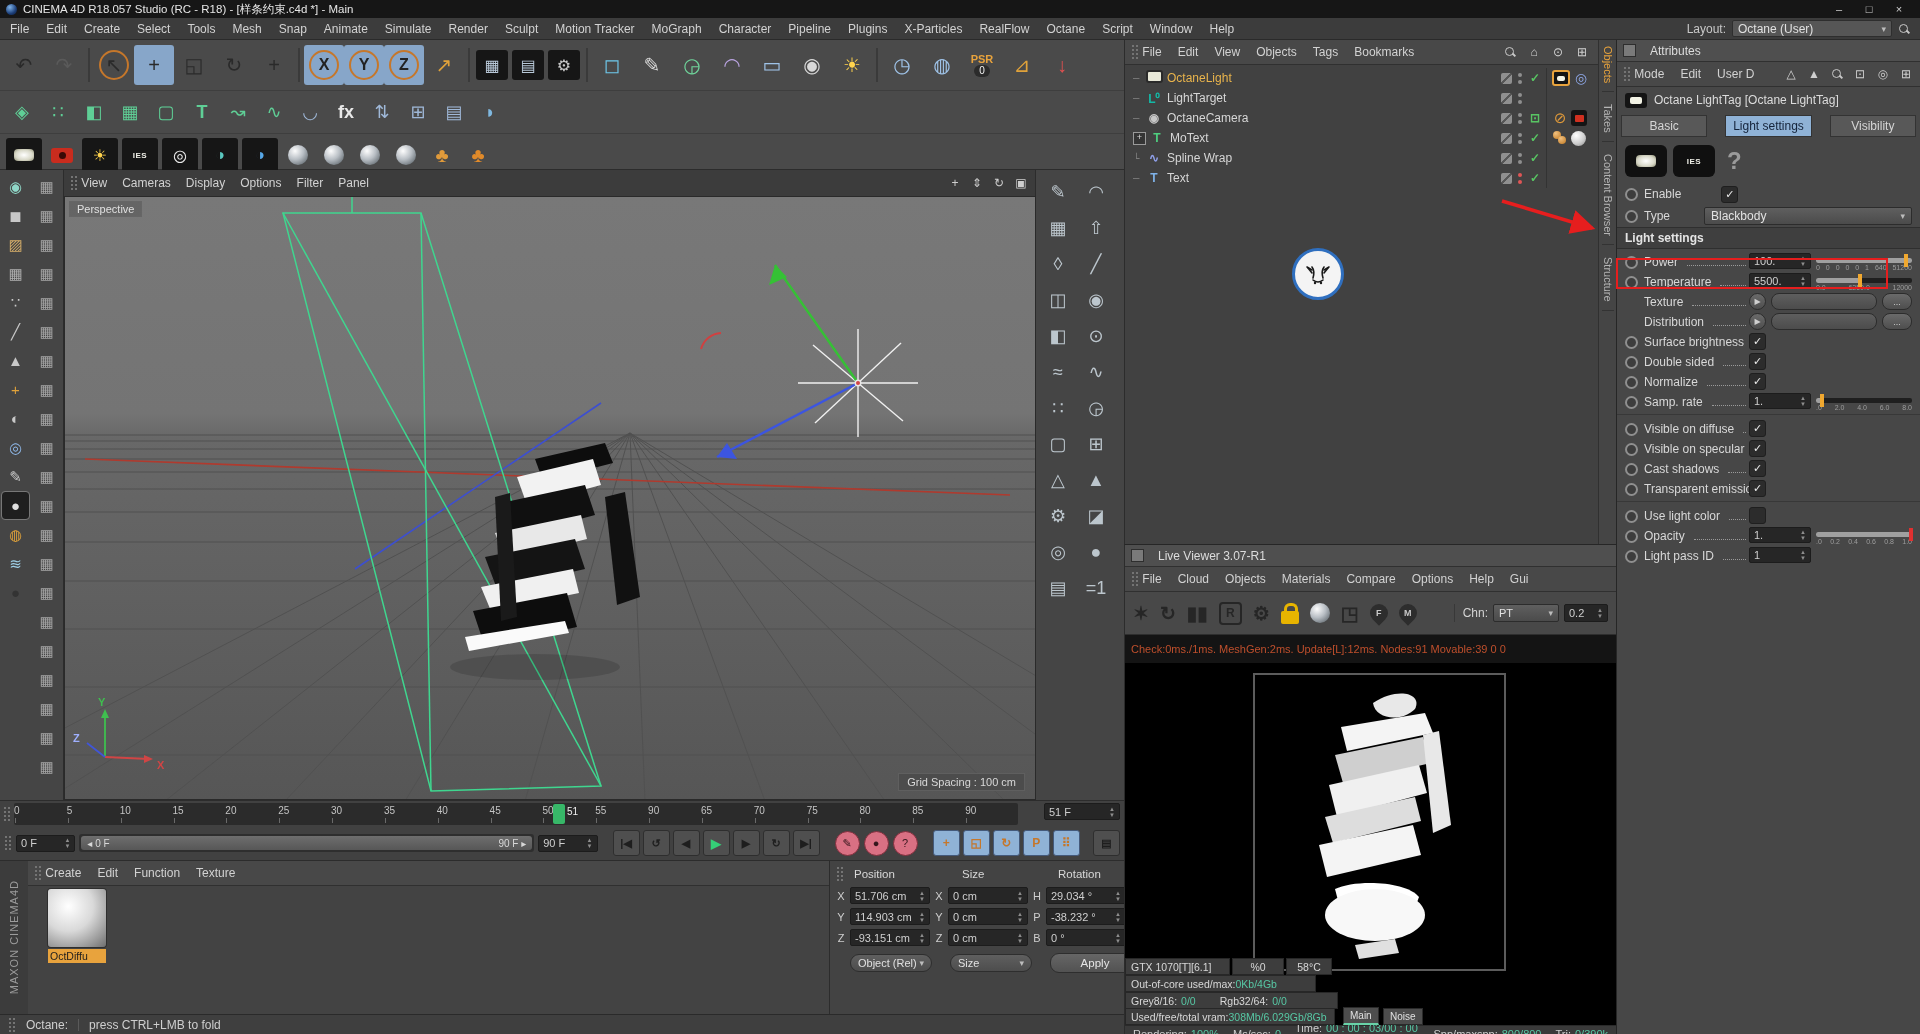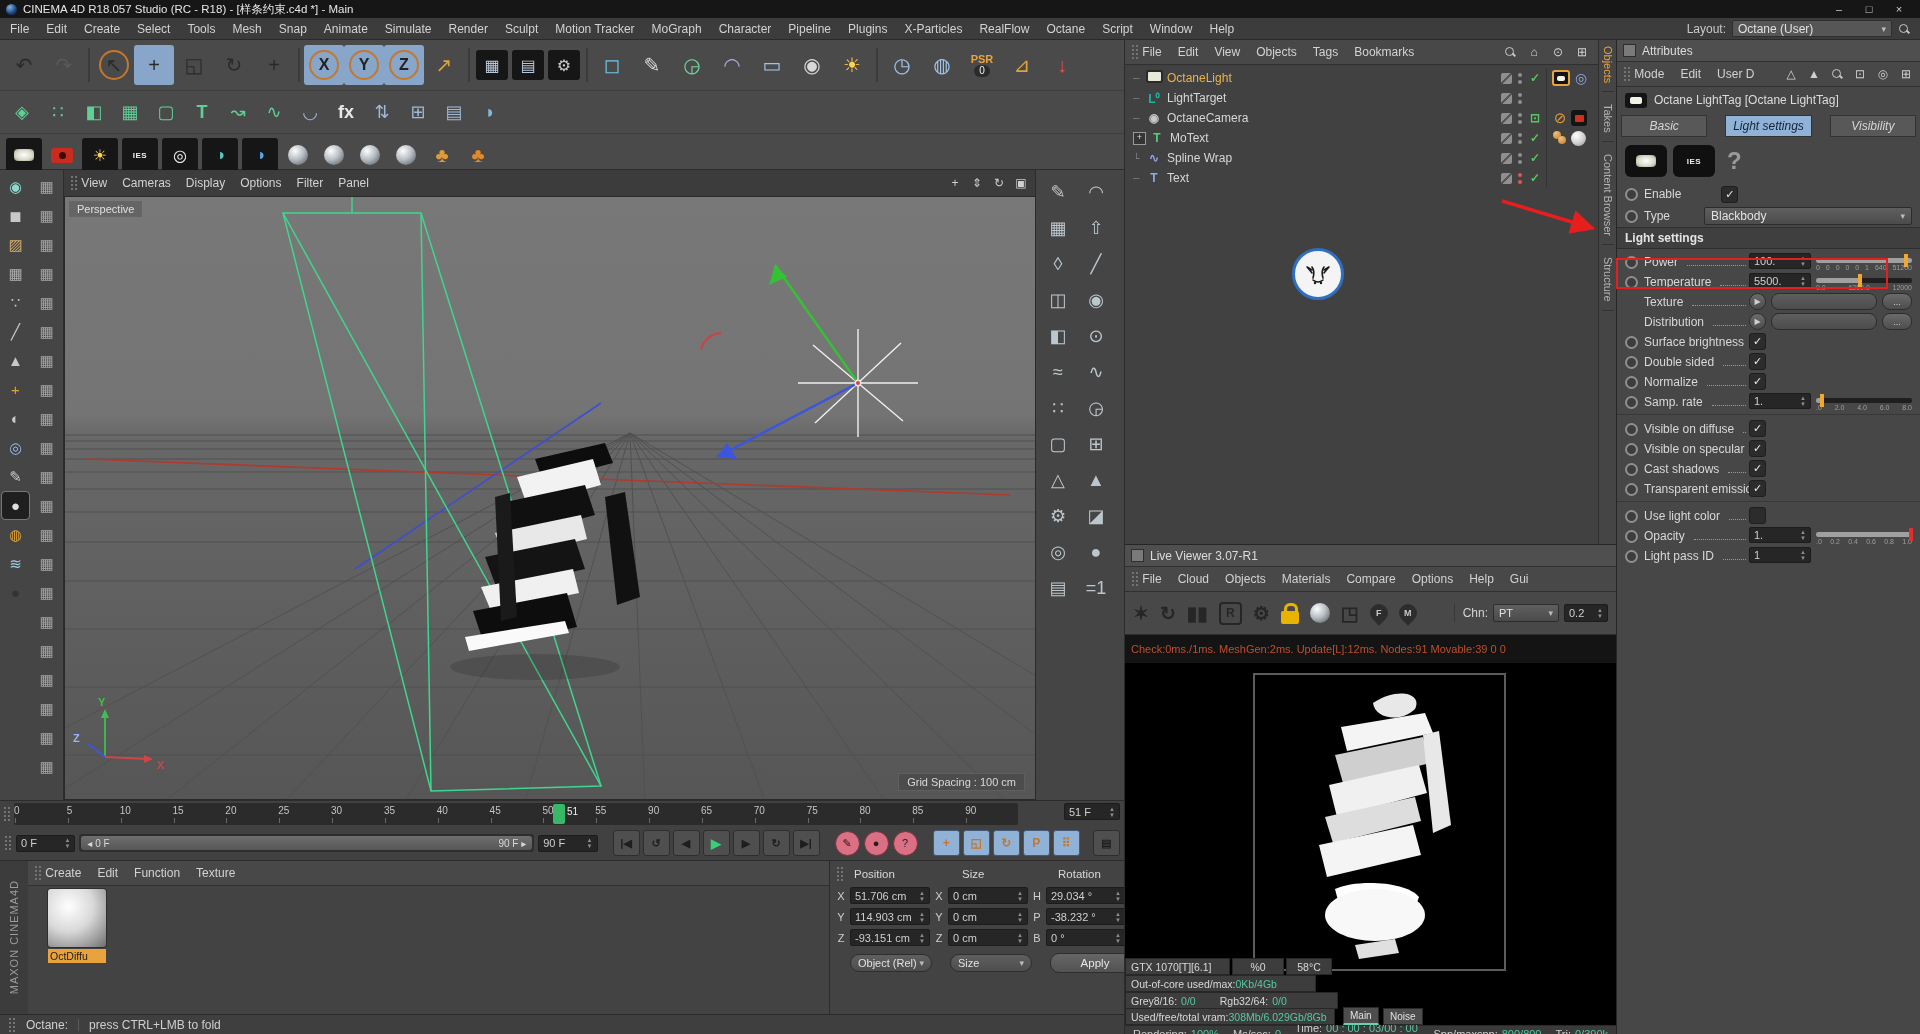--- a/index.html
+++ b/index.html
@@ -149,7 +149,7 @@
 
   
   #live-viewer{left:1124px;top:545px;width:492px;height:489px;background:#434343;border-left:1px solid #2c2c2c;box-sizing:border-box;}
-  .panel-title{height:21px;background:#4f4f4f;border-bottom:1px solid #303030;display:flex;align-items:center;padding:0 6px;gap:6px;font-size:12px;color:#dcdcdc;}
+  .panel-title{height:21px;background:#4f4f4f;border-bottom:1px solid #303030;display:flex;align-items:center;padding:0 6px;gap:14px;font-size:12px;color:#dcdcdc;}
   .pt-sq{width:11px;height:11px;background:#7a7a7a;border:1px solid #2e2e2e;}
   #lv-toolbar{height:42px;background:#484848;border-bottom:1px solid #2e2e2e;display:flex;align-items:center;padding:0 8px;gap:9px;}
   .lv-icon{display:flex;align-items:center;justify-content:center;color:#262626;font-size:19px;font-weight:bold;flex:none;}

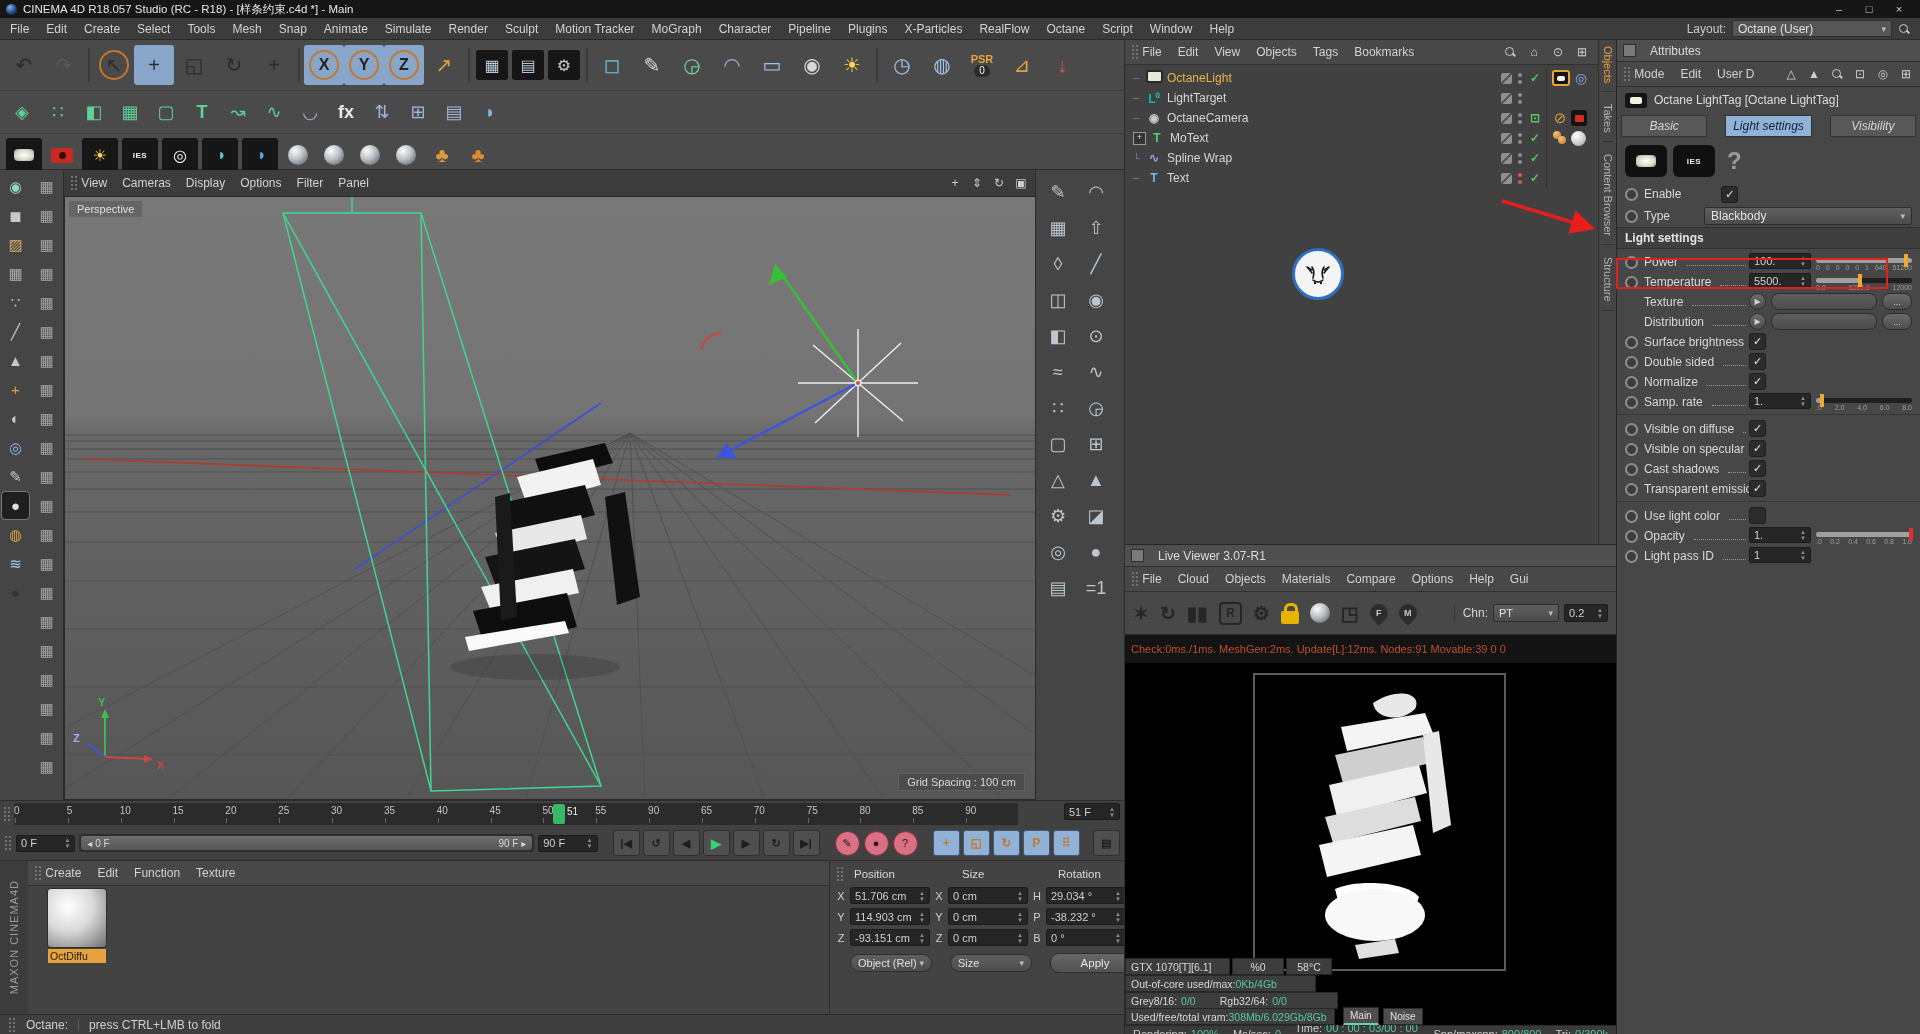--- a/index.html
+++ b/index.html
@@ -179,7 +179,7 @@
   #attr-obj{height:26px;display:flex;align-items:center;gap:7px;padding:0 8px;font-size:12px;color:#dcdcdc;}
   .objI{width:22px;height:15px;background:#141414;border-radius:3px;display:flex;align-items:center;justify-content:center;flex:none;}
   .objI i{width:12px;height:7px;background:#f2f2e4;border-radius:2px;}
-  #attr-tabs{display:flex;gap:18px;padding:2px 4px;font-style:italic;}
+  #attr-tabs{display:flex;gap:18px;padding:2px 4px;}
   .atab{flex:1;height:20px;background:#585858;border:1px solid #333;display:flex;align-items:center;justify-content:center;font-size:12px;color:#d5d5d5;}
   .atab.active{background:#8fb2d6;color:#14233a;}
   #attr-lighttype{display:flex;align-items:center;gap:6px;padding:5px 8px;height:34px;}

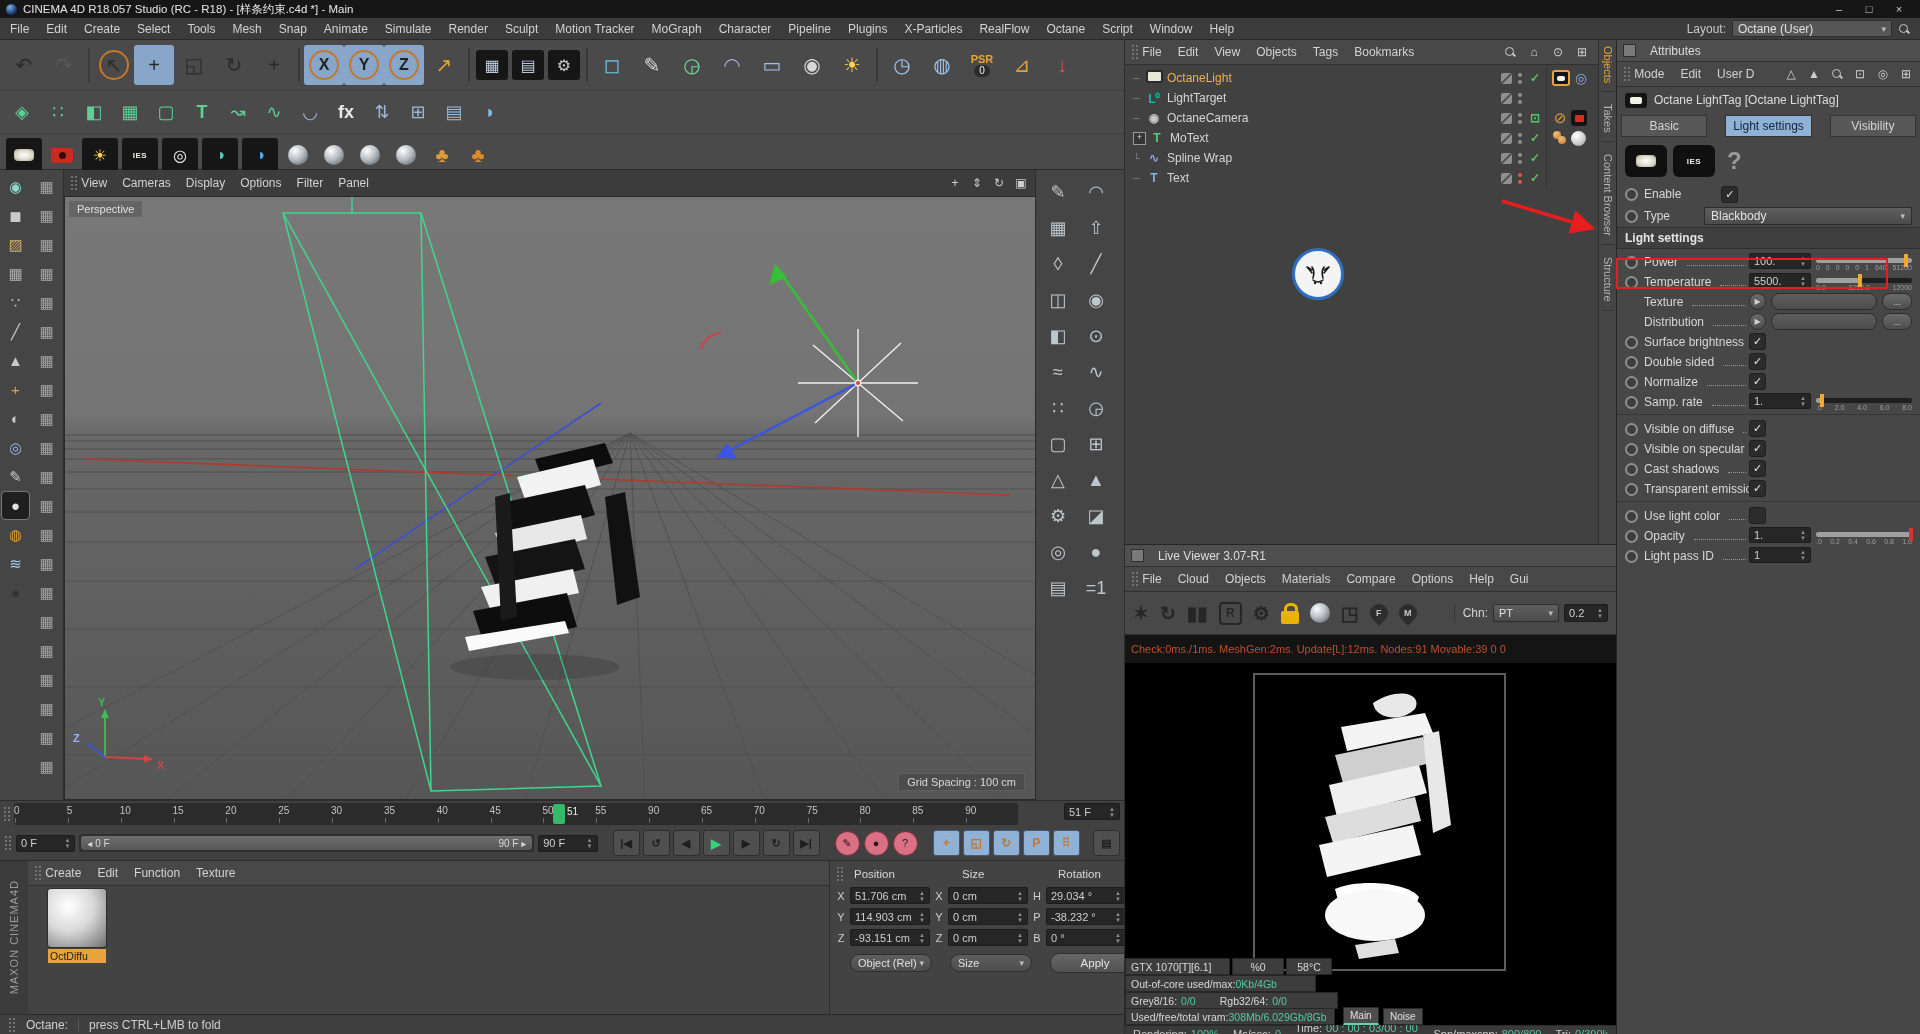--- a/index.html
+++ b/index.html
@@ -79,7 +79,7 @@
   .rtick::after{content:"";position:absolute;left:1px;top:13px;width:1px;height:5px;background:#6a6a6a;}
   #playhead{position:absolute;top:1px;width:12px;height:20px;background:#37b768;border-radius:2px;}
   #playhead-label{position:absolute;top:3px;font-size:10px;color:#f0f0f0;}
-  #frame-field{position:absolute;right:4px;top:2px;width:56px;}
+  #frame-field{position:absolute;right:4px;top:2px;width:76px;}
   .fld{background:#262626;border:1px solid #1c1c1c;border-radius:2px;color:#cfcfcf;font-size:11px;display:flex;align-items:center;padding:0 4px;height:17px;box-sizing:border-box;}
   .spin{margin-left:auto;color:#8e8e8e;font-size:6px;line-height:6px;display:flex;flex-direction:column;padding-left:3px;}
   #transport-row{position:relative;height:30px;display:flex;align-items:center;padding:0 4px;gap:4px;}

